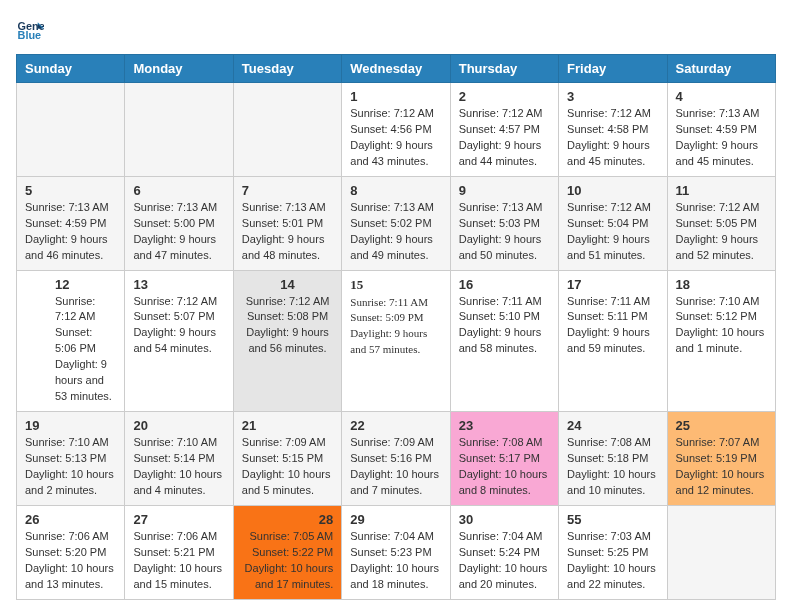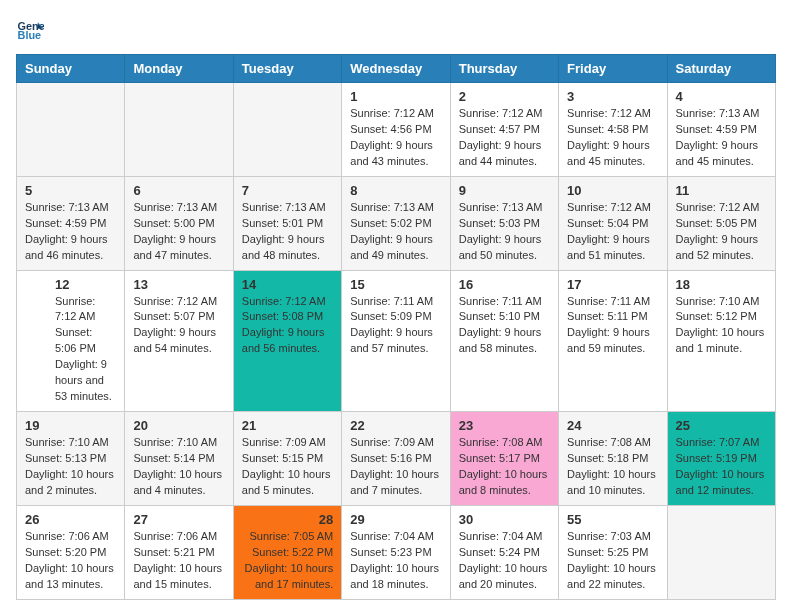--- a/index.html
+++ b/index.html
@@ -173,7 +173,7 @@
           <span class="day-number">13</span>
           <div class="day-info">Sunrise: 7:12 AM<br>Sunset: 5:07 PM<br>Daylight: 9 hours and 54 minutes.</div>
         </td>
-        <td style="background: #14b8a6;">
+        <td style="background: #e5e5e5; text-align: center;">
           <span class="day-number">14</span>
           <div class="day-info">Sunrise: 7:12 AM<br>Sunset: 5:08 PM<br>Daylight: 9 hours and 56 minutes.</div>
         </td>

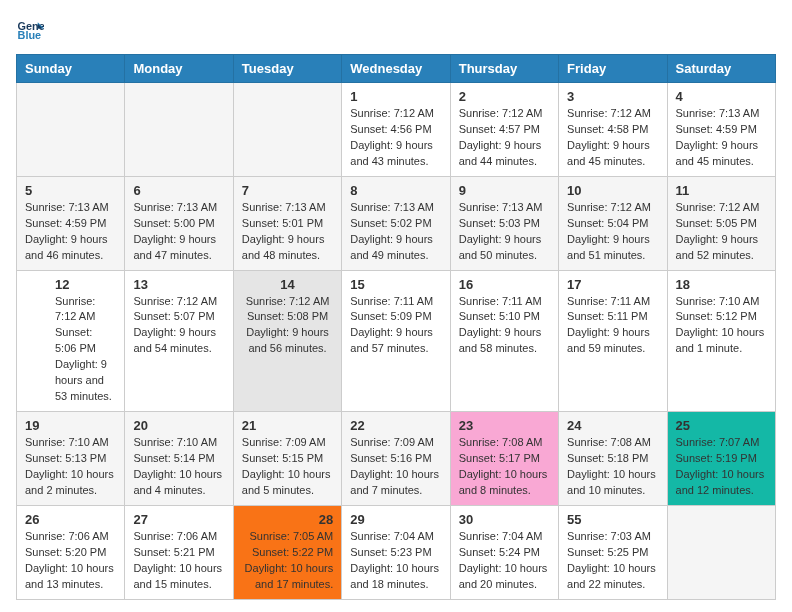--- a/index.html
+++ b/index.html
@@ -177,7 +177,7 @@
           <span class="day-number">14</span>
           <div class="day-info">Sunrise: 7:12 AM<br>Sunset: 5:08 PM<br>Daylight: 9 hours and 56 minutes.</div>
         </td>
-        <td style="background: rgb(255, 255, 255);">
+        <td style="background: rgb(255, 255, 255); font-family: Liberation Serif, serif;">
           <span class="day-number">15</span>
           <div class="day-info">Sunrise: 7:11 AM<br>Sunset: 5:09 PM<br>Daylight: 9 hours and 57 minutes.</div>
         </td>

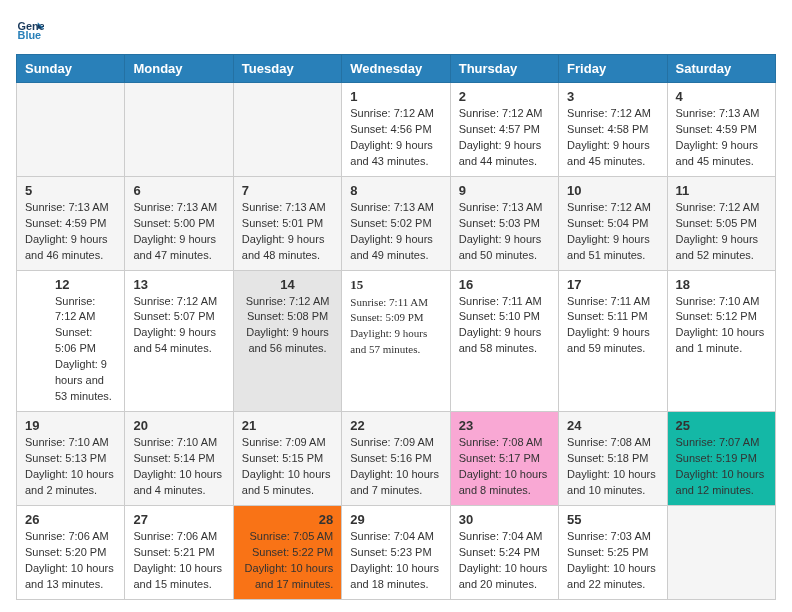--- a/index.html
+++ b/index.html
@@ -219,7 +219,7 @@
           <span class="day-number">24</span>
           <div class="day-info">Sunrise: 7:08 AM<br>Sunset: 5:18 PM<br>Daylight: 10 hours and 10 minutes.</div>
         </td>
-        <td style="background: #14b8a6; margin-left: 25px;">
+        <td style="background: #fdba74; margin-left: 25px;">
           <span class="day-number">25</span>
           <div class="day-info">Sunrise: 7:07 AM<br>Sunset: 5:19 PM<br>Daylight: 10 hours and 12 minutes.</div>
         </td>

